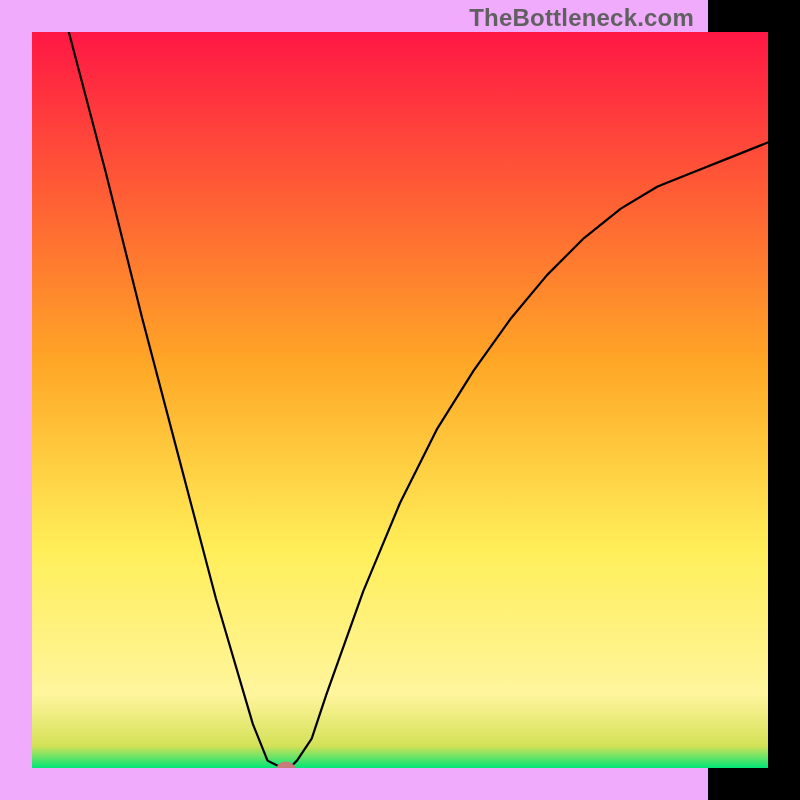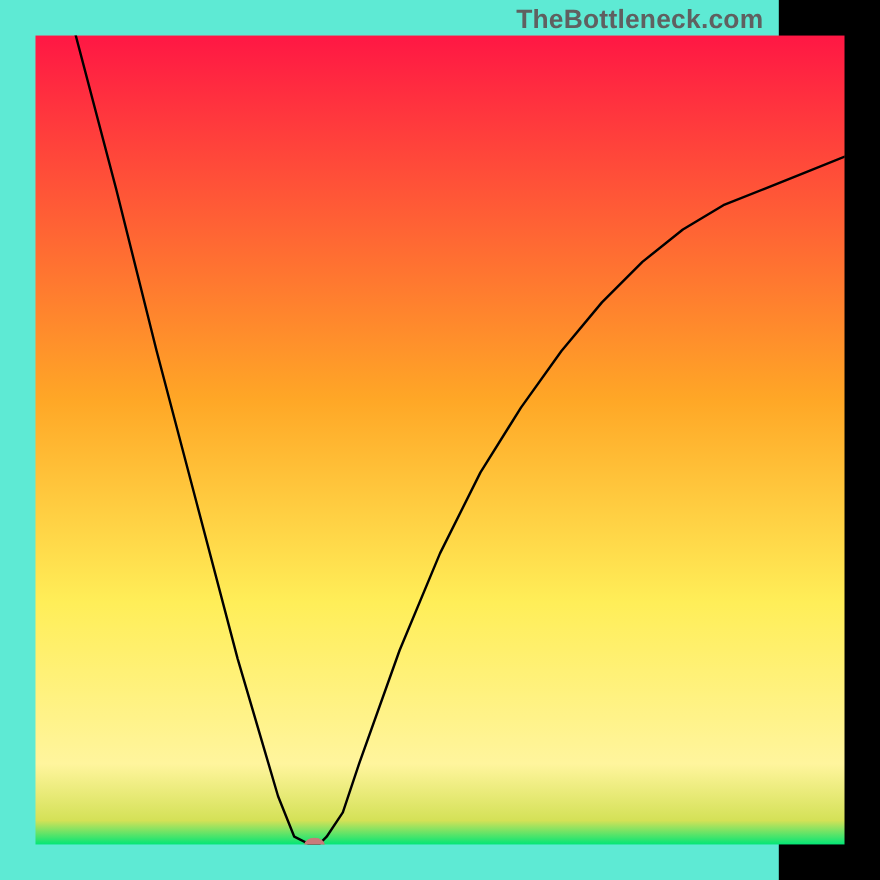--- a/index.html
+++ b/index.html
@@ -8,7 +8,7 @@
     position: relative;
     width: 708px;
     height: 800px;
-    background: #5eead4;
+    background: #f0abfc;
   }
   .watermark {
     position: absolute;

